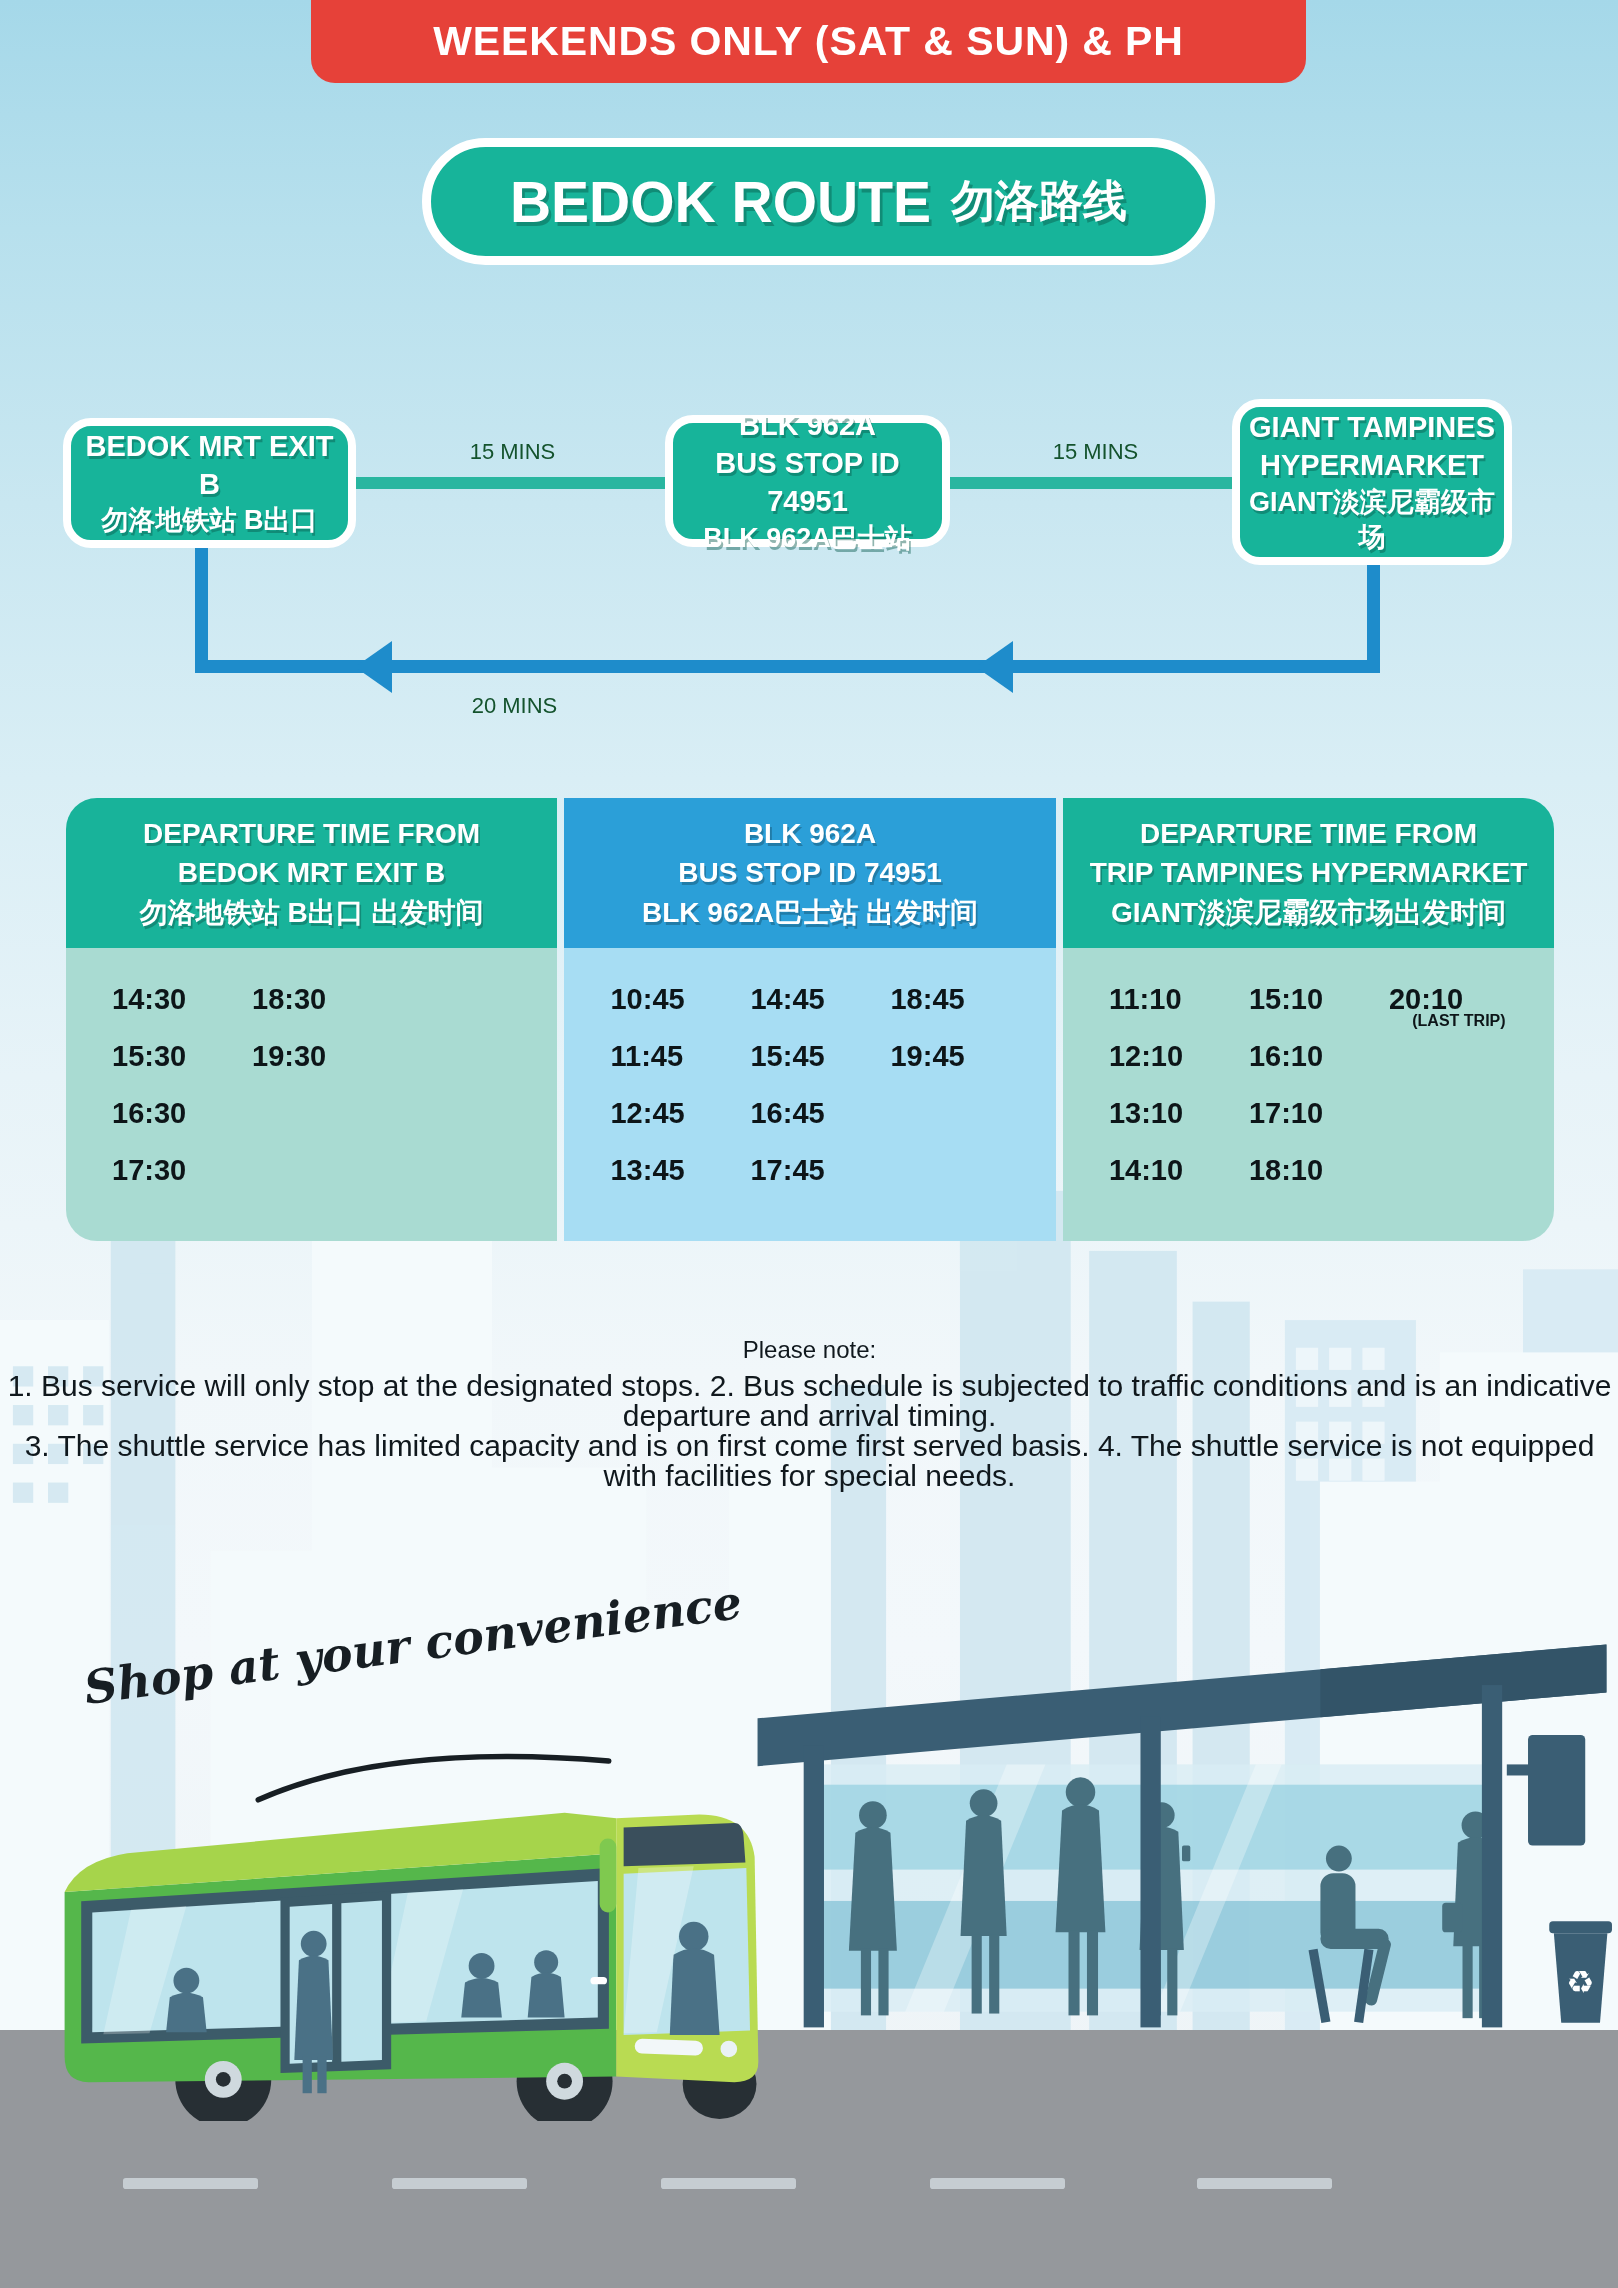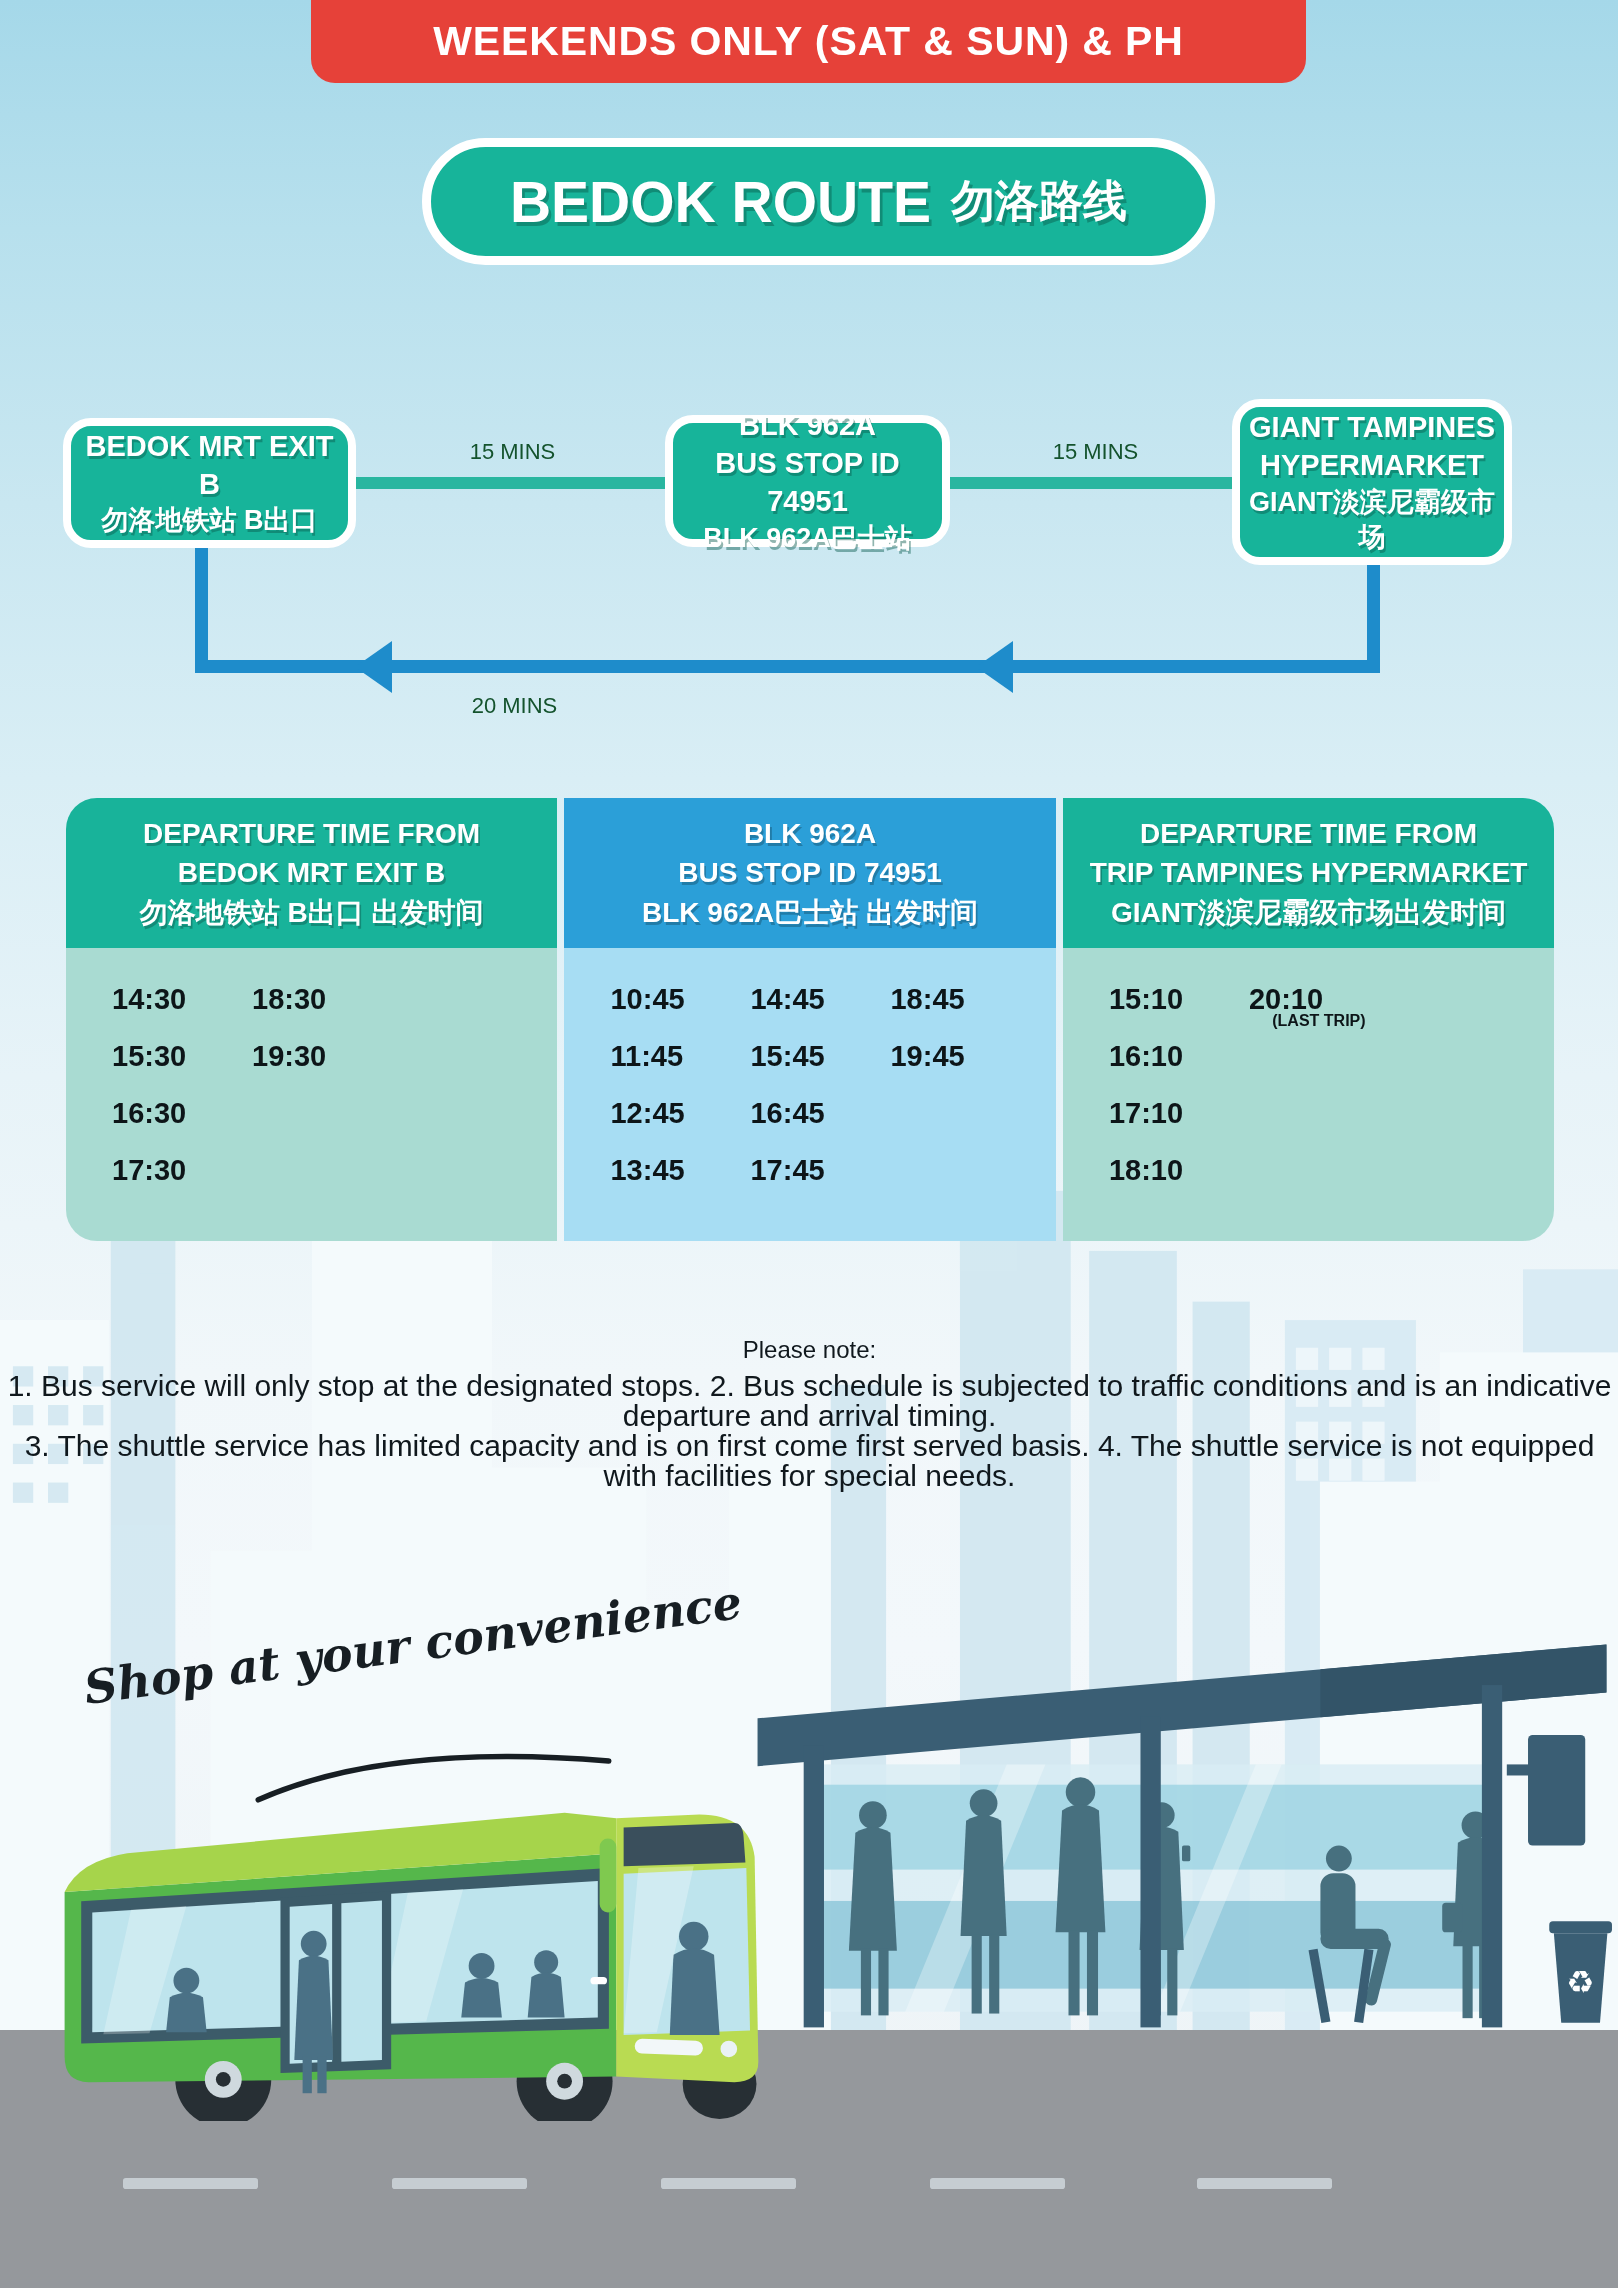--- a/index.html
+++ b/index.html
@@ -210,6 +210,12 @@
         <div class="hline">GIANT淡滨尼霸级市场出发时间</div>
       </div>
       <div class="tbody">
+        <div class="tstack">
+          <div class="ttime">11:10</div>
+          <div class="ttime">12:10</div>
+          <div class="ttime">13:10</div>
+          <div class="ttime">14:10</div>
+        </div>
         <div class="tstack">
           <div class="ttime">15:10</div>
           <div class="ttime">16:10</div>

